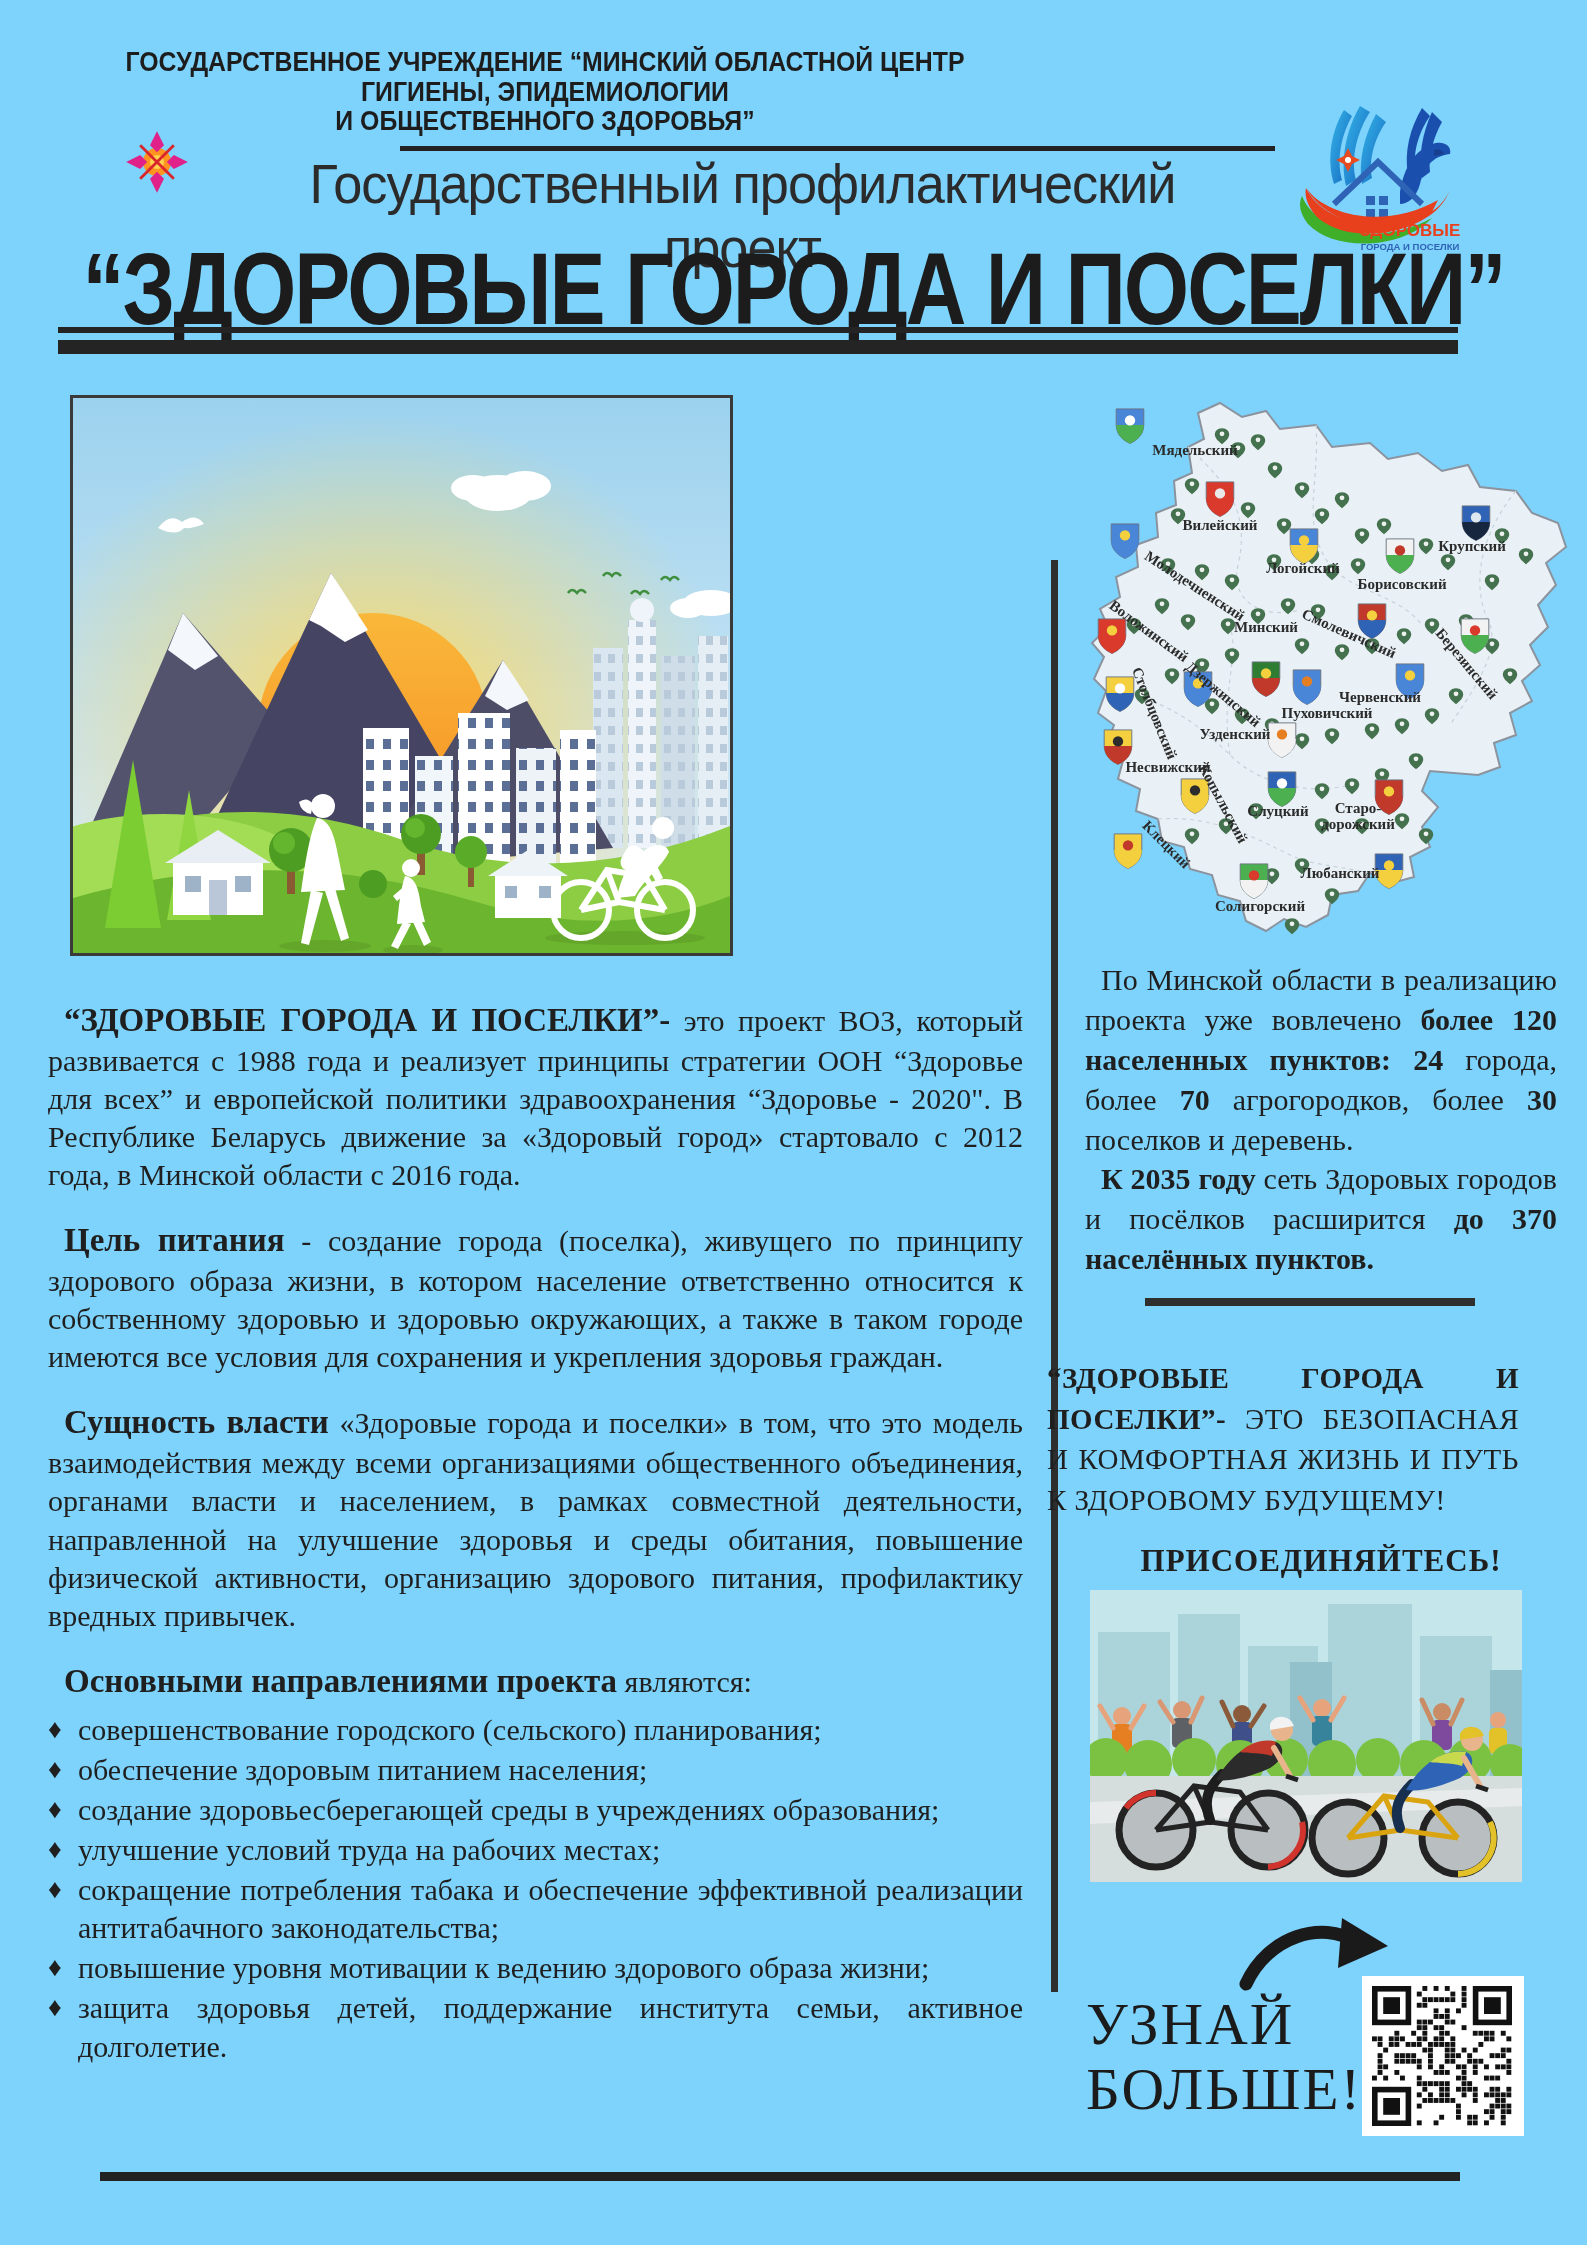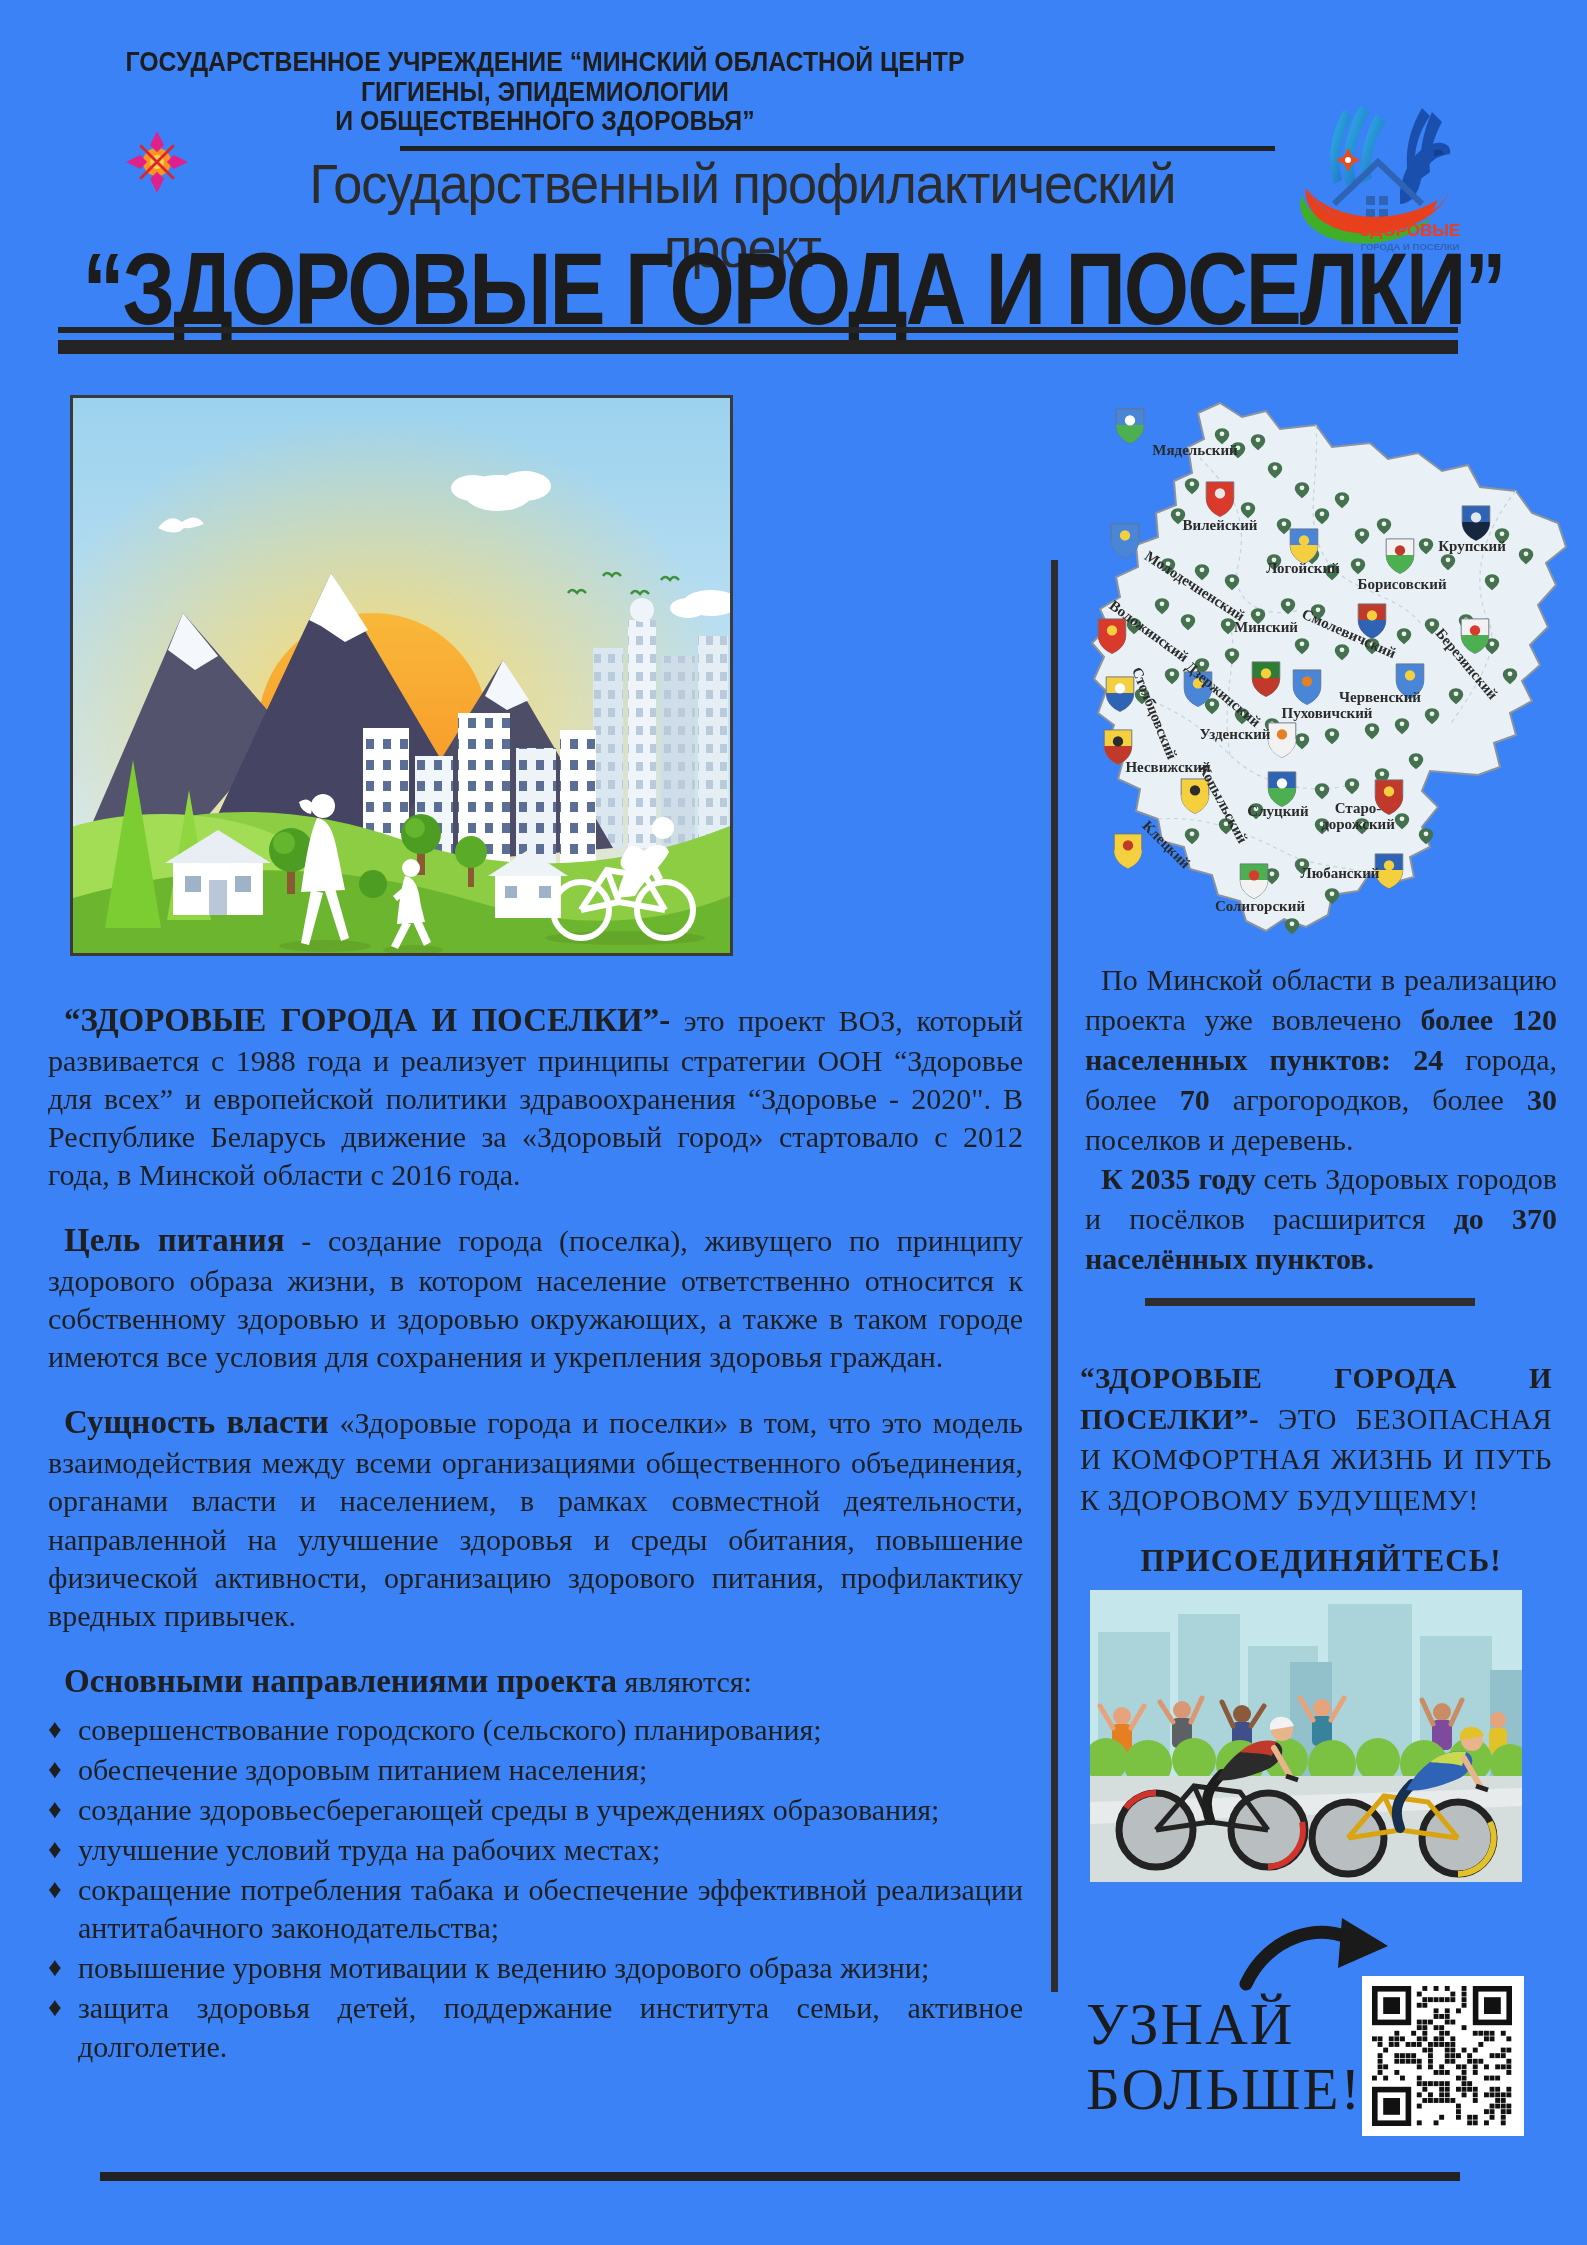--- a/index.html
+++ b/index.html
@@ -3,7 +3,7 @@
 <meta charset="utf-8">
 <style>
   html,body{margin:0;padding:0;}
-  #page{position:relative;width:1587px;height:2245px;background:#3b82f6;overflow:hidden;
+  #page{position:relative;width:1587px;height:2245px;background:#7dd3fc;overflow:hidden;
         font-family:"Liberation Serif",serif;color:#1f1f1f;}
   .abs{position:absolute;}
   

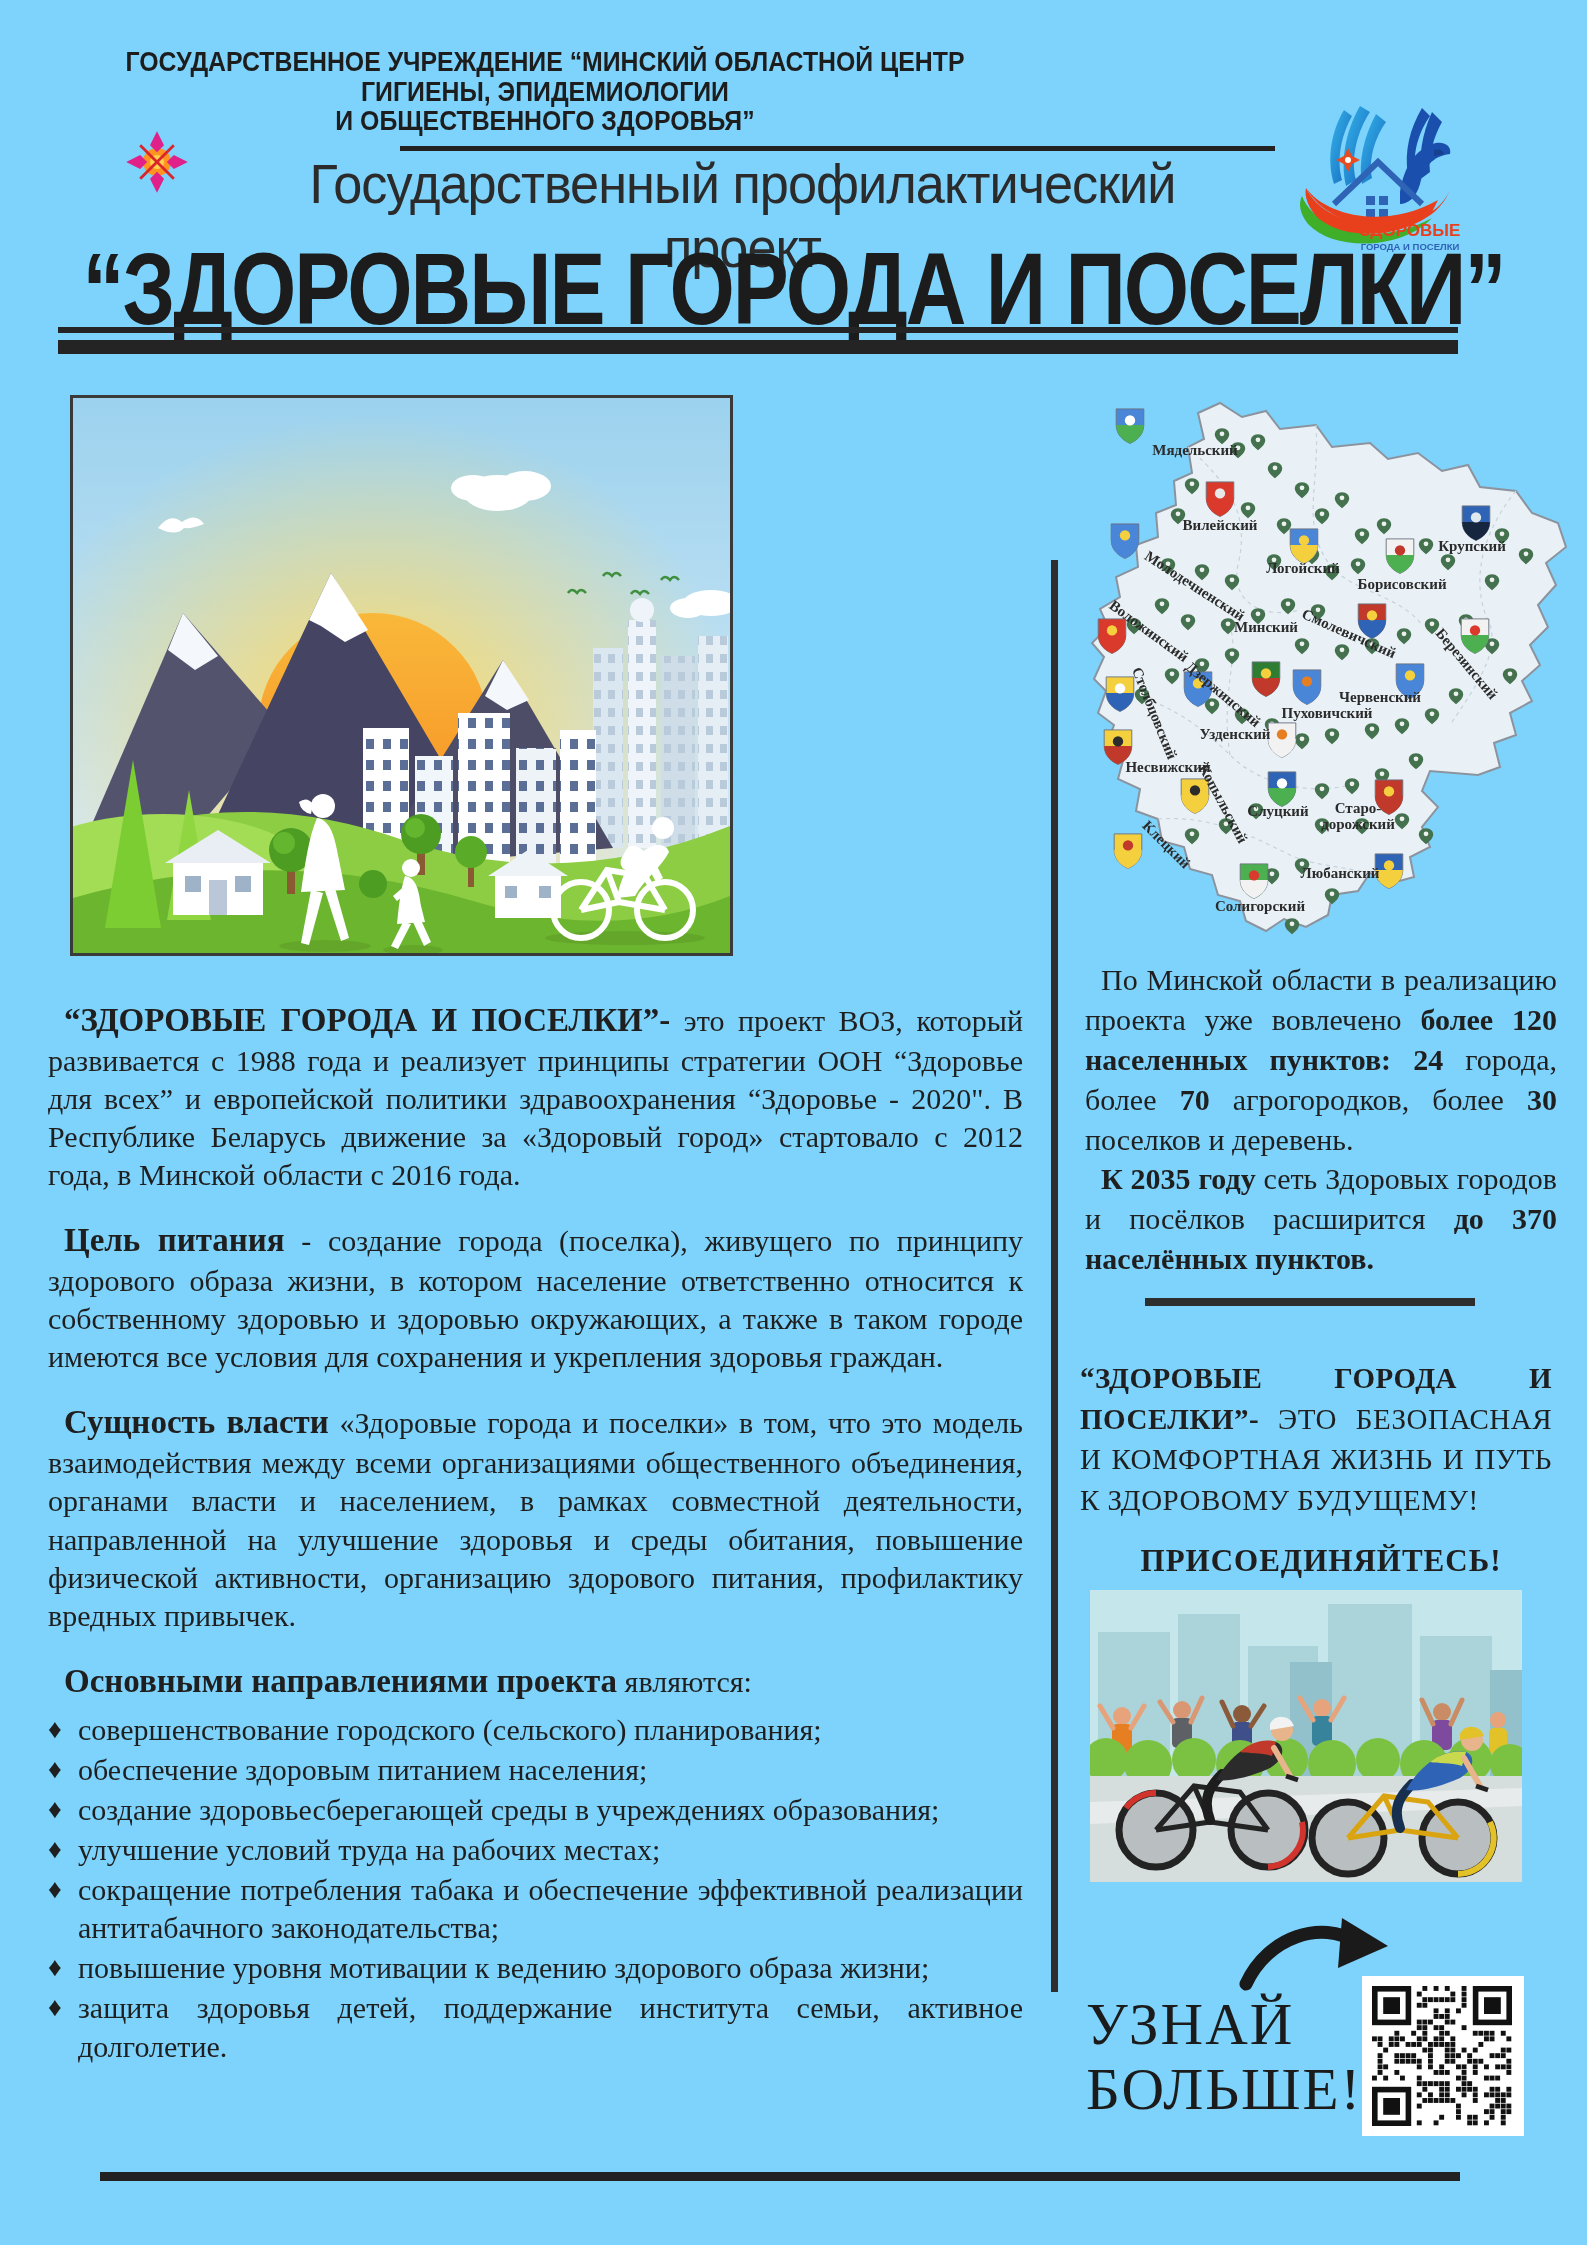--- a/index.html
+++ b/index.html
@@ -34,7 +34,7 @@
   .stats p{margin:0;text-indent:16px;}
   .b{font-weight:bold;}
   .divider2{left:1145px;top:1298px;width:330px;height:8px;background:#2e2e2e;}
-  .slogan{left:1080px;top:1358px;width:472px;font-size:29px;line-height:1.4;text-align:justify;letter-spacing:.5px;}
+  .slogan{left:1047px;top:1358px;width:472px;font-size:29px;line-height:1.4;text-align:justify;letter-spacing:.5px;}
   .join{left:1085px;top:1543px;width:472px;text-align:center;font-weight:bold;font-size:31px;letter-spacing:1px;}
   .learn{left:1086px;top:1992px;width:280px;font-size:59px;line-height:1.1;letter-spacing:2px;color:#1b1b1b;}
   .img-frame{border:3px solid #3a3a3a;}

